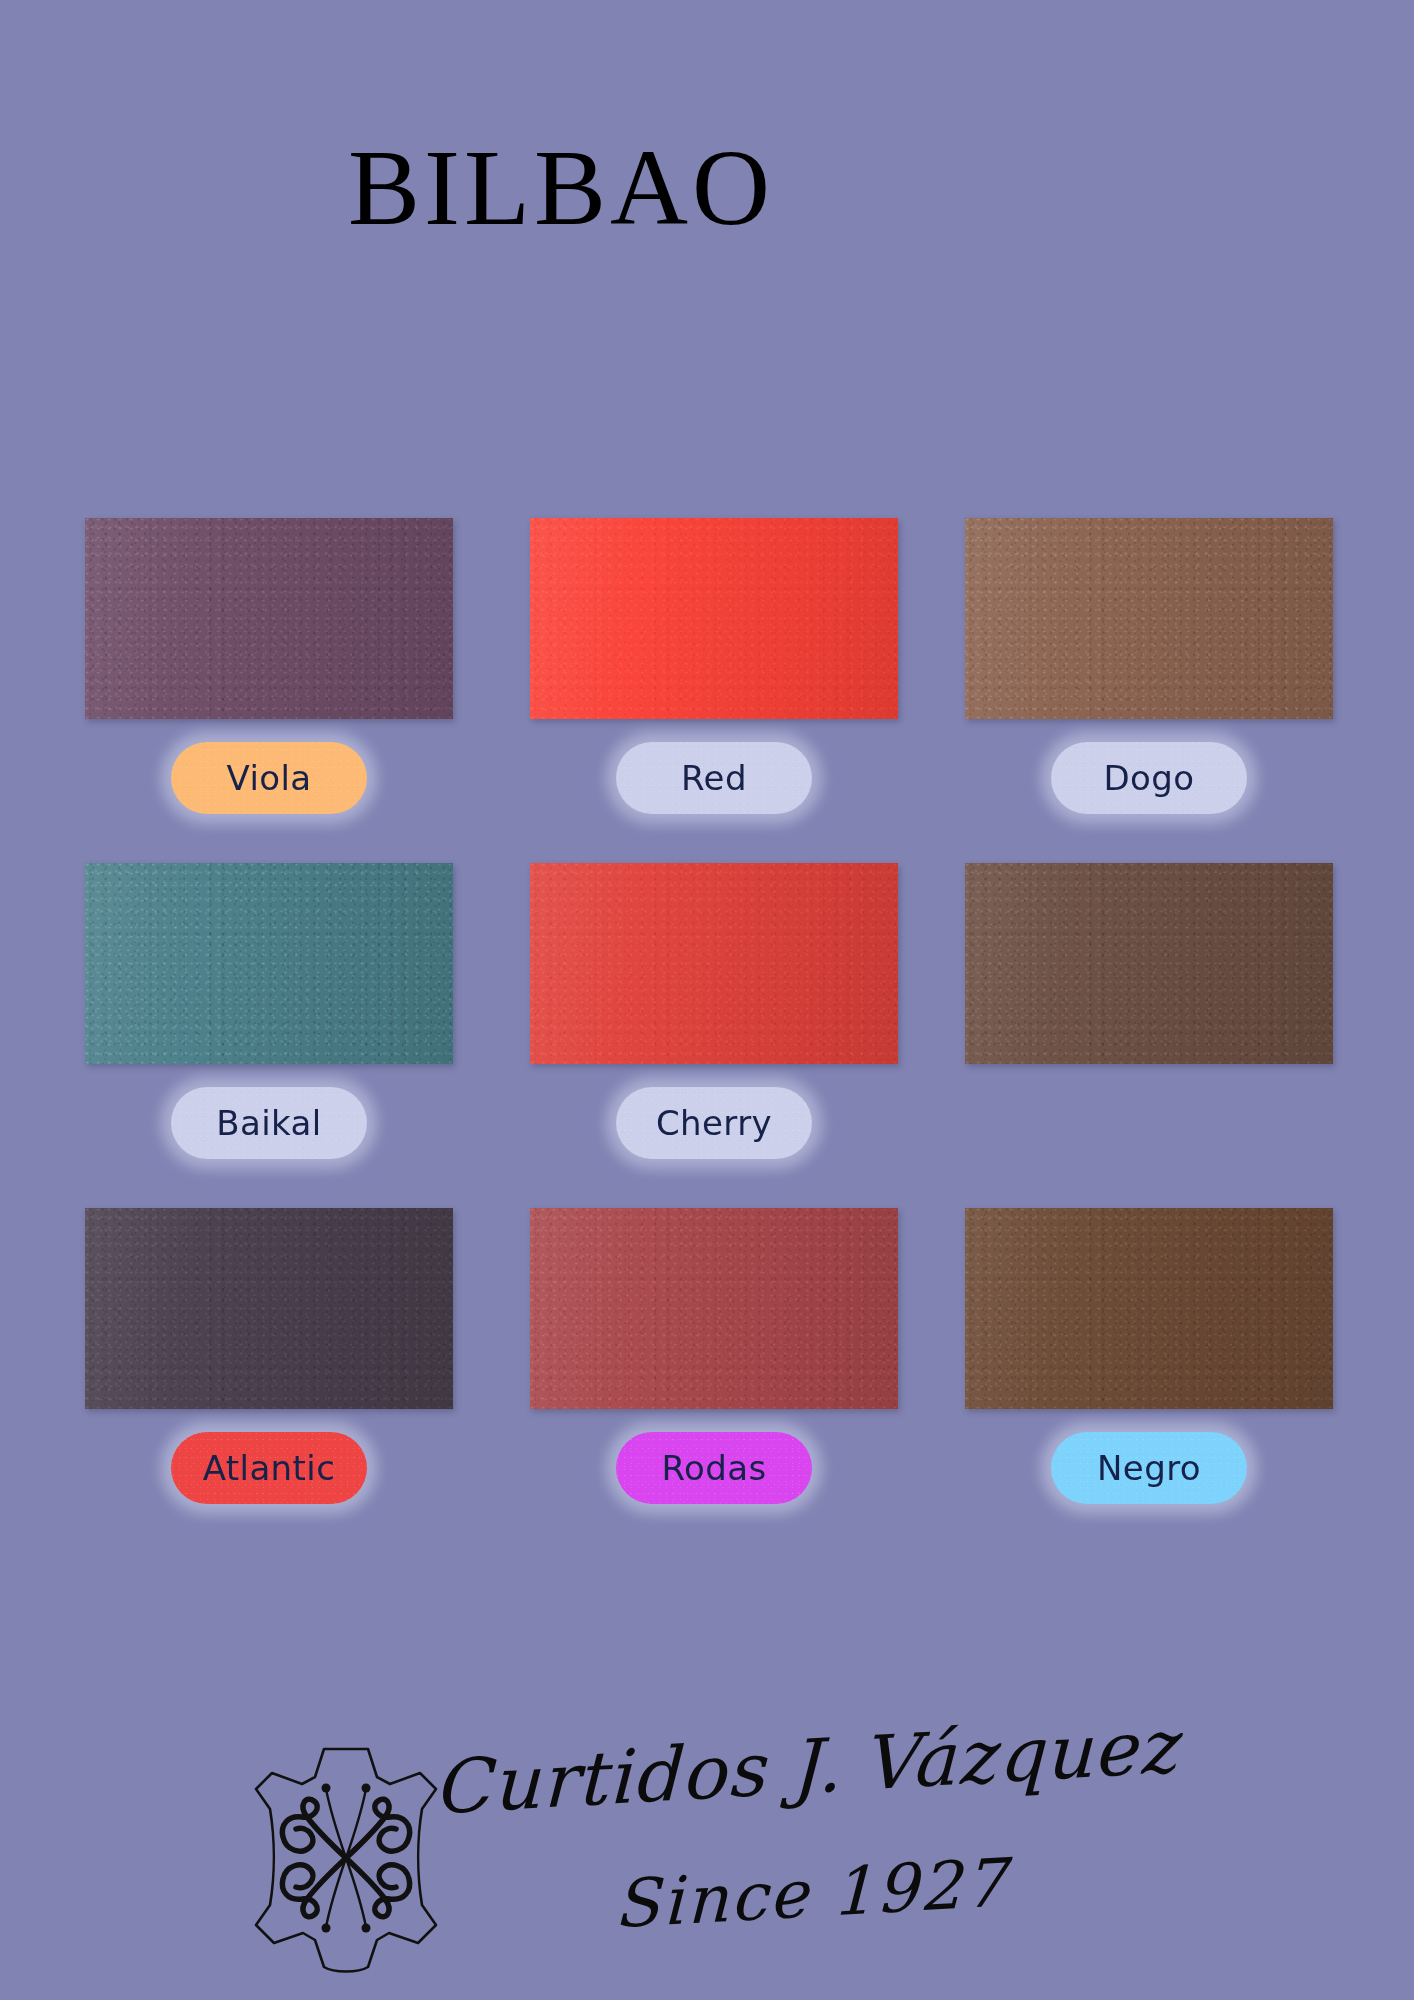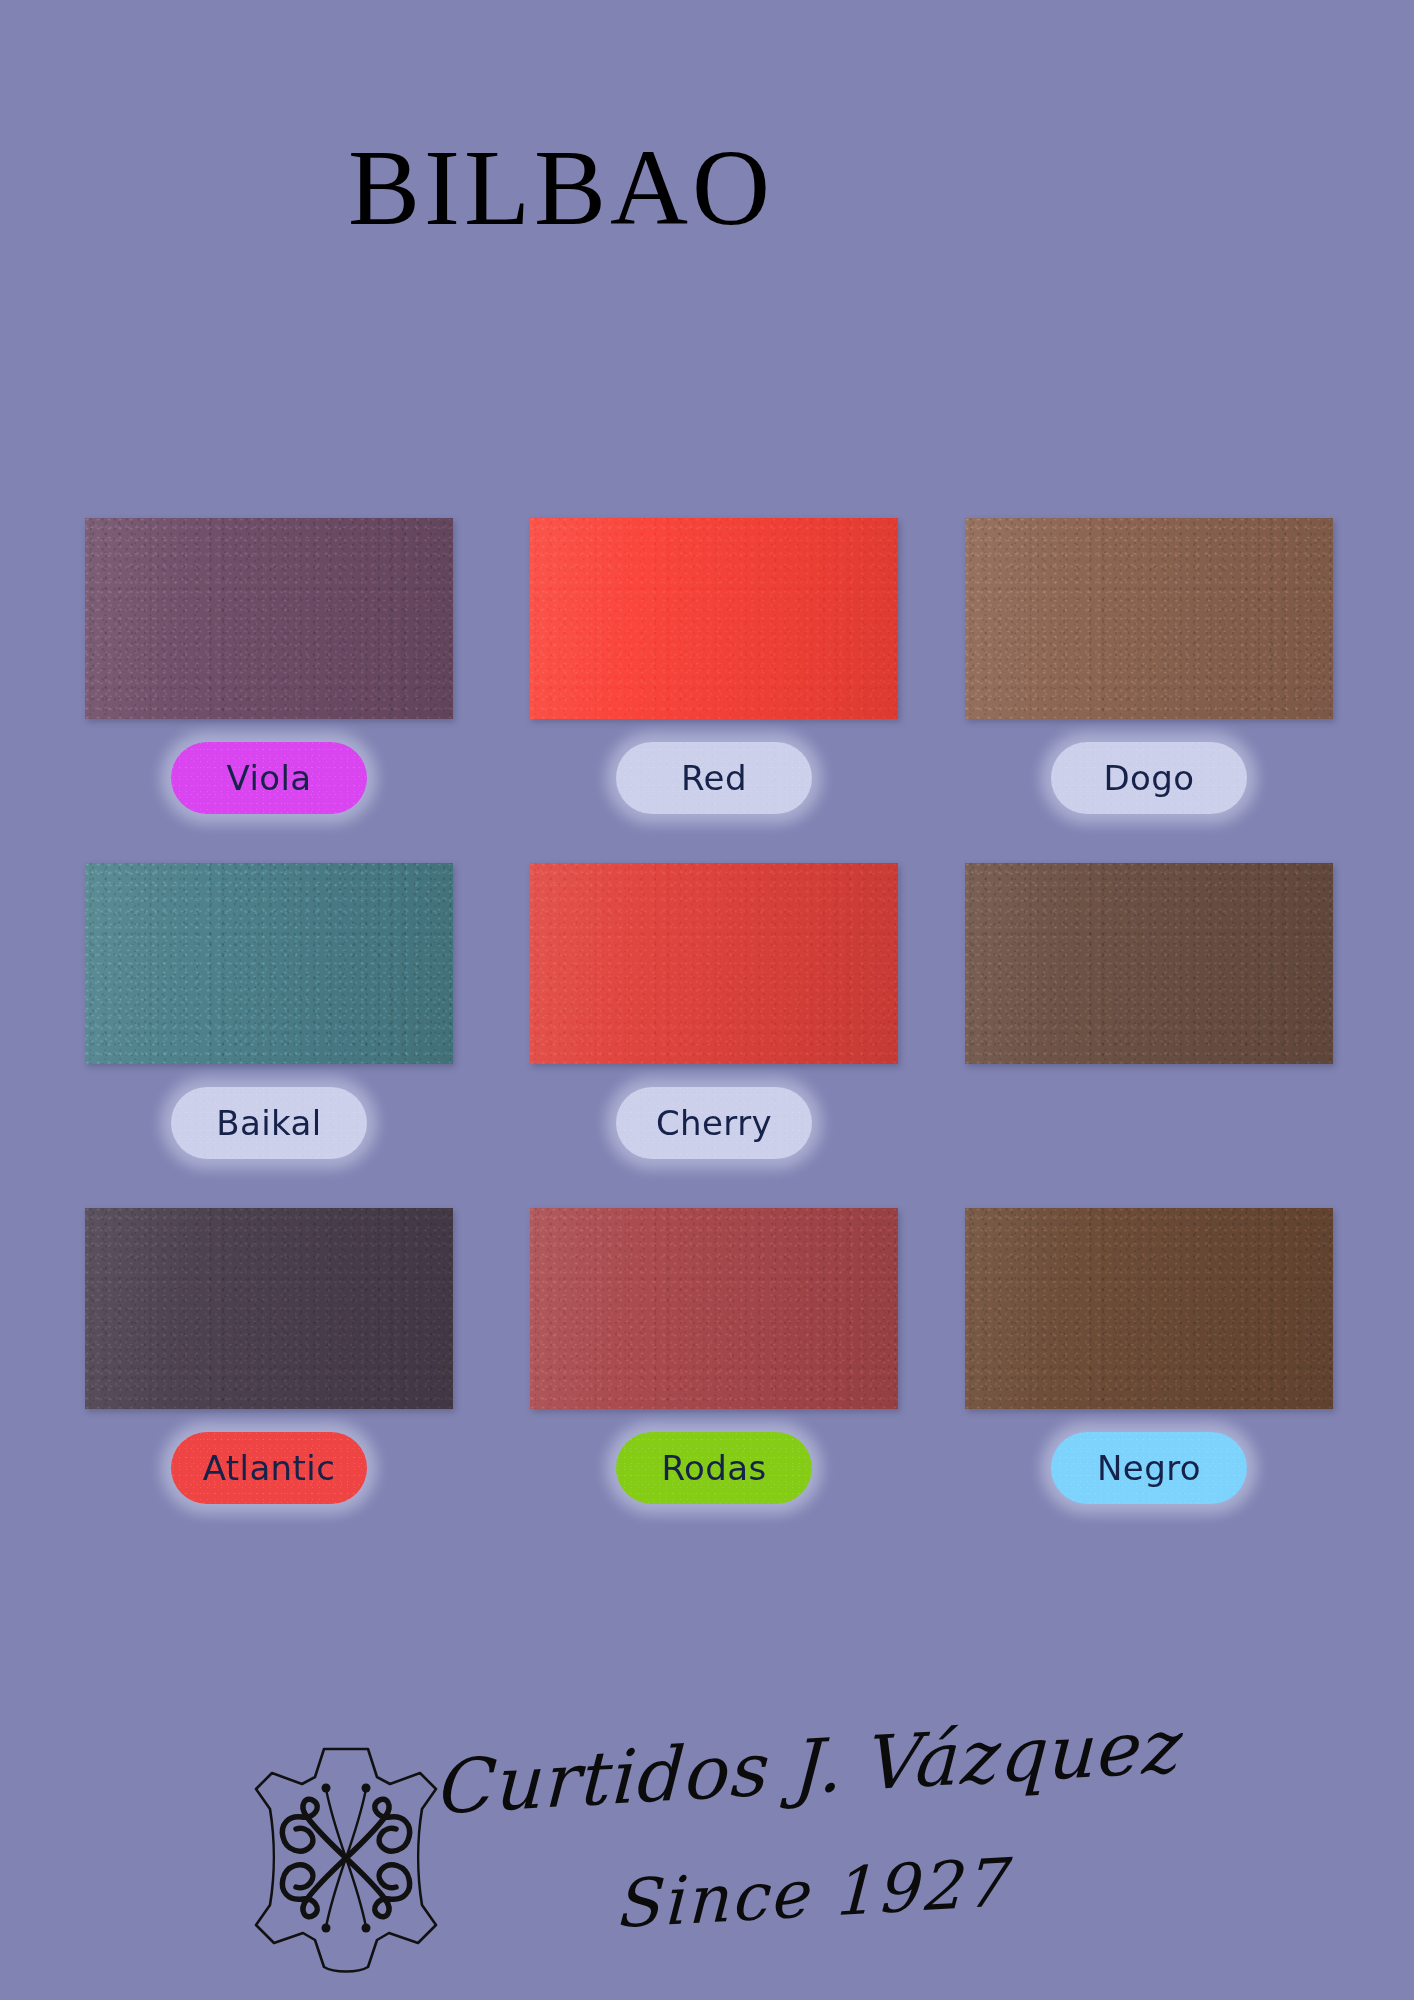--- a/index.html
+++ b/index.html
@@ -197,7 +197,7 @@
         <div class="grain"></div>
       </div>
       <div class="label-wrap">
-        <div class="pill" style="background: #d946ef; color: rgb(22, 34, 74); box-shadow: rgba(204, 208, 234, 0.55) 0px 0px 14px 10px;">
+        <div class="pill" style="background: #fdba74; color: rgb(22, 34, 74); box-shadow: rgba(204, 208, 234, 0.55) 0px 0px 14px 10px;">
           <div class="speck"></div>
           <span class="txt">Viola</span>
         </div>

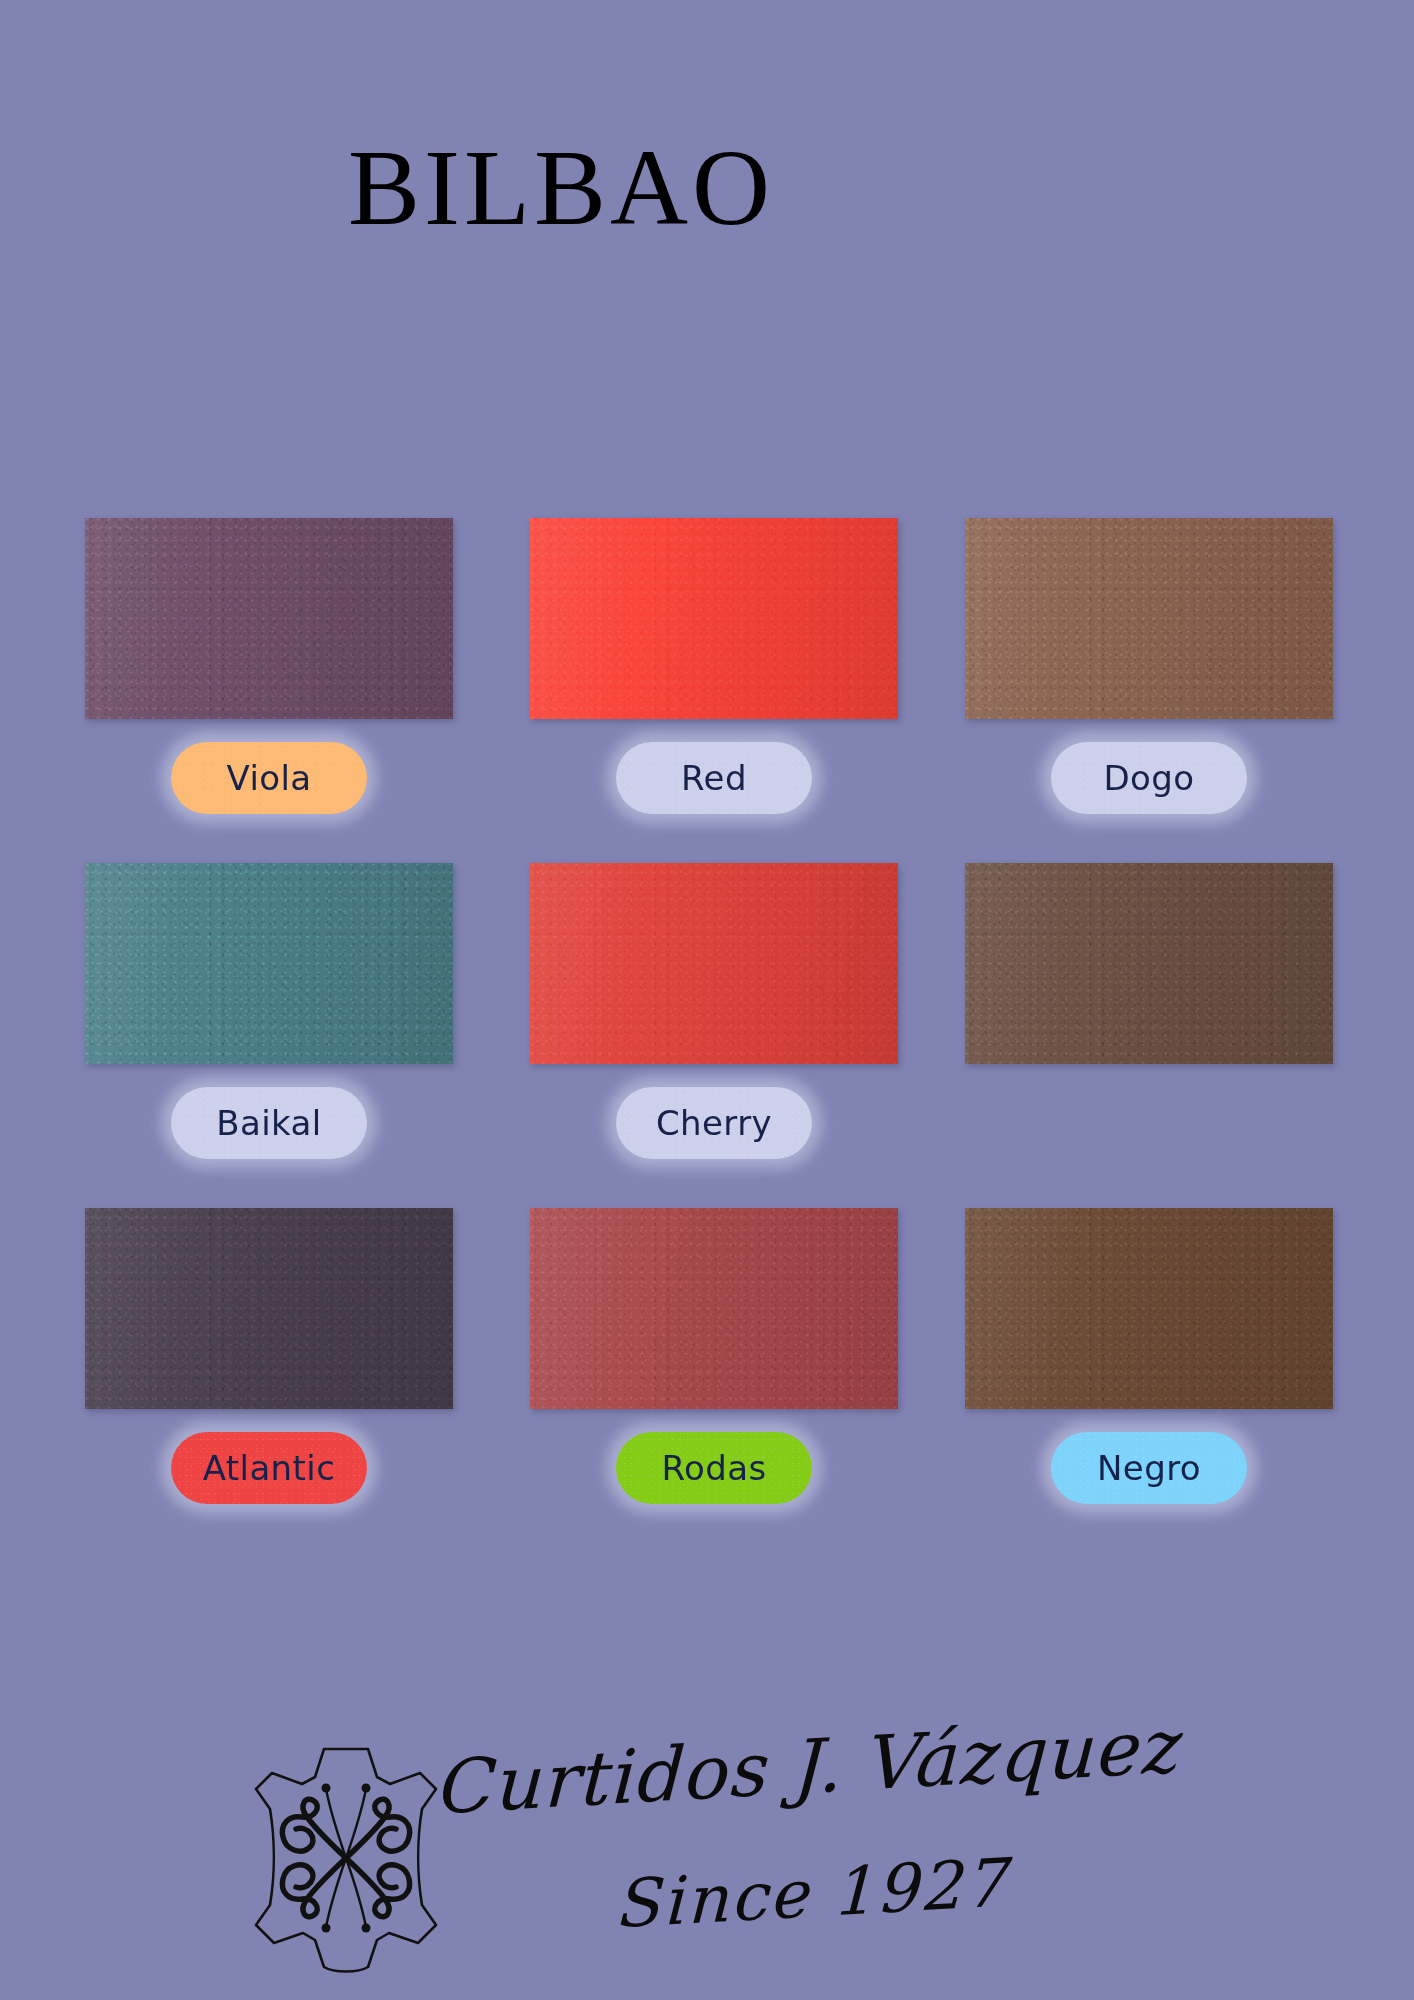--- a/index.html
+++ b/index.html
@@ -282,7 +282,7 @@
         <div class="grain"></div>
       </div>
       <div class="label-wrap">
-        <div class="pill" style="background: #84cc16; color: rgb(22, 34, 74); box-shadow: rgba(204, 208, 234, 0.55) 0px 0px 14px 10px;">
+        <div class="pill" style="background: #d946ef; color: rgb(22, 34, 74); box-shadow: rgba(204, 208, 234, 0.55) 0px 0px 14px 10px;">
           <div class="speck"></div>
           <span class="txt">Rodas</span>
         </div>

